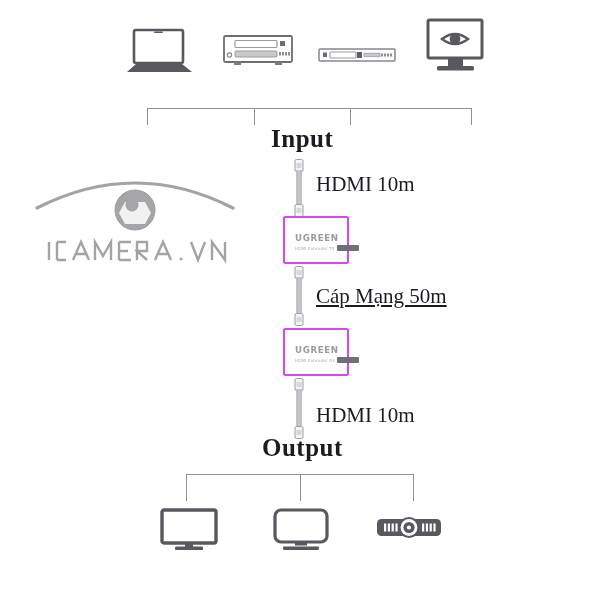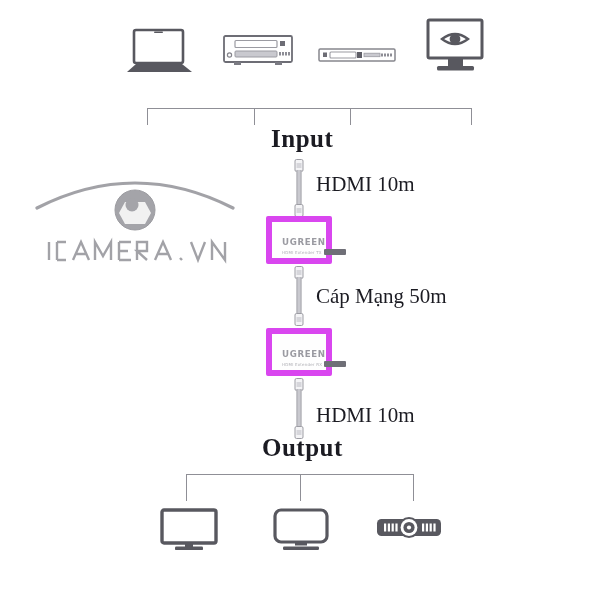--- a/index.html
+++ b/index.html
@@ -54,10 +54,11 @@
   
   .extender-box {
     position: absolute;
-    border: 6px solid #d946ef;
+    border: 2px solid #d946ef;
     border-radius: 2px;
     background: #fefefe;
     box-sizing: border-box;
+    margin-left: 17px;
   }
   .ugreen-logo {
     position: absolute;

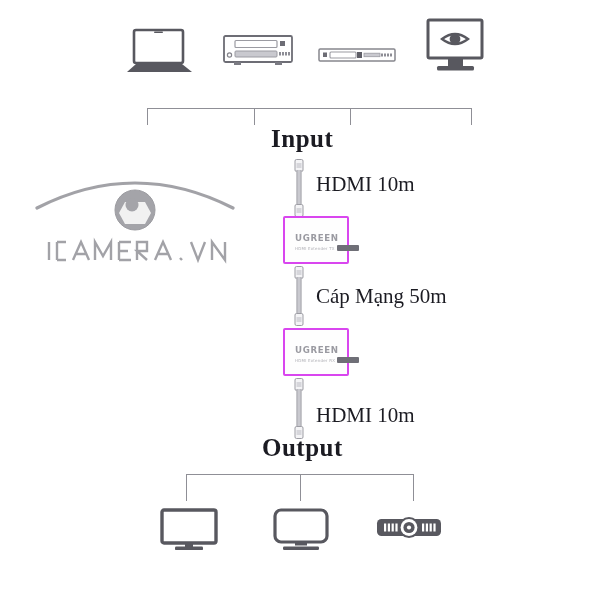--- a/index.html
+++ b/index.html
@@ -240,7 +240,7 @@
     <div class="cable-wire" style="top:11px; height:38px;"></div>
     <div class="plug" style="top:47px;"></div>
   </div>
-  <div class="lbl cable-label" style="left:316px; top:284px;">Cáp Mạng 50m</div>
+  <div class="lbl cable-label" style="left:316px; top:284px;text-decoration:underline;">Cáp Mạng 50m</div>
 
   <div class="extender-box" style="left:266px; top:328px; width:66px; height:48px;">
     <div class="ugreen-logo">UGREEN</div>

